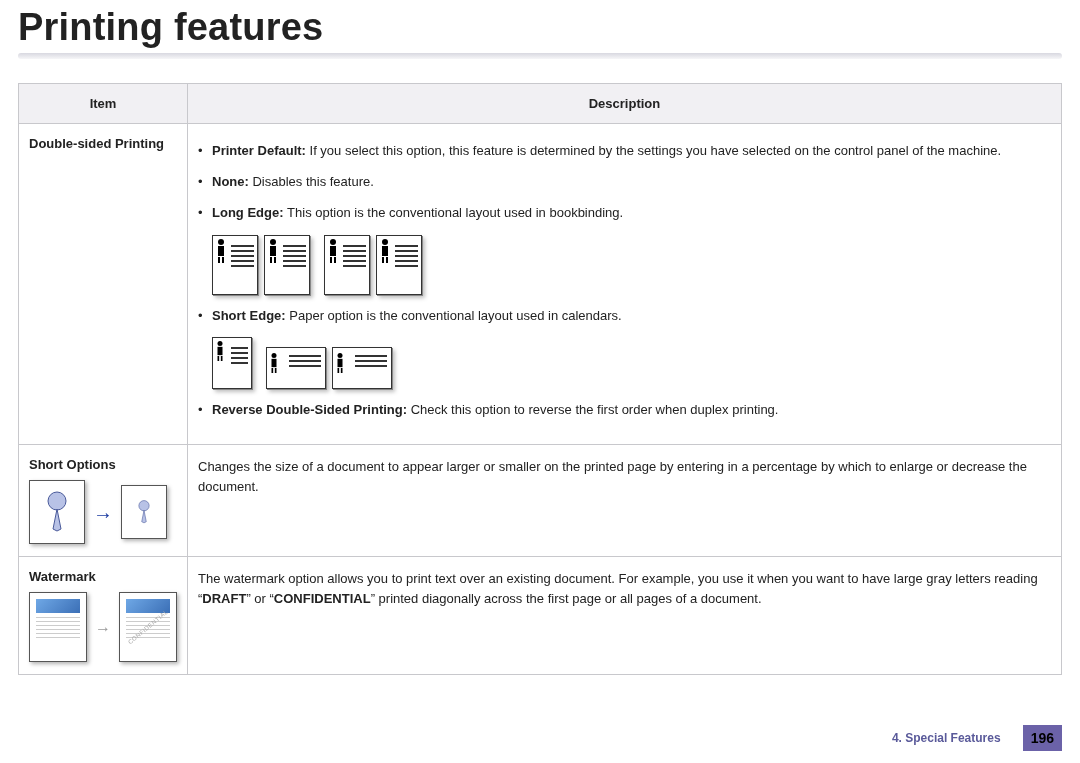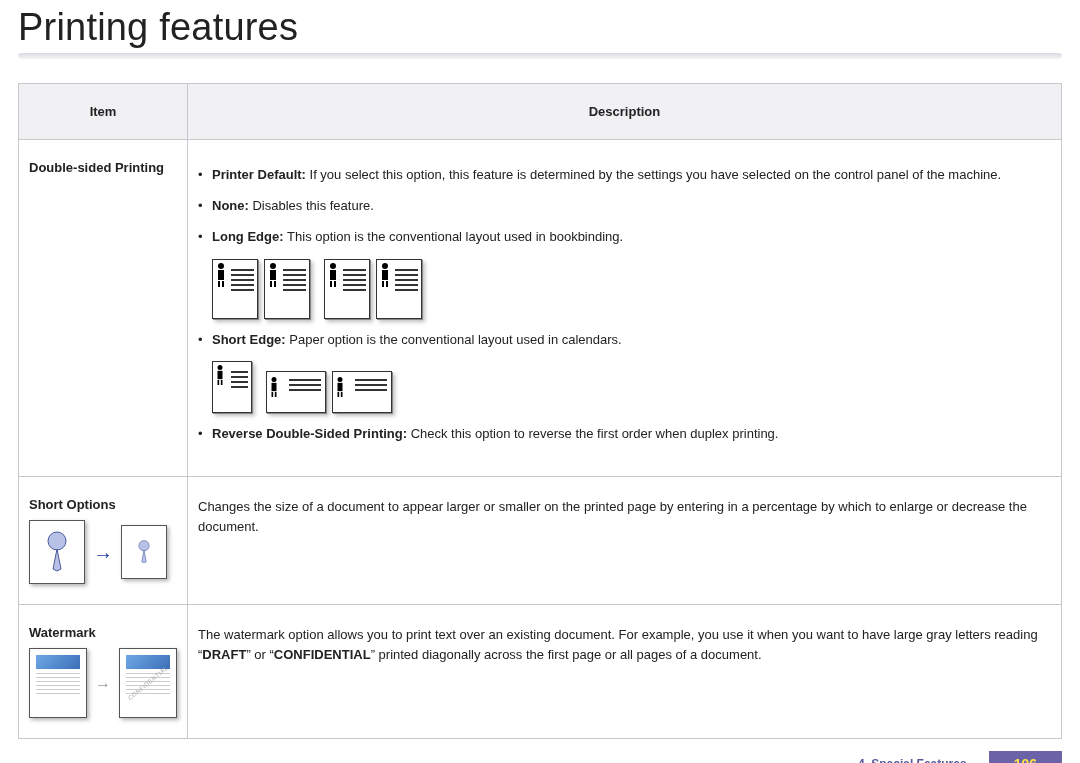--- a/index.html
+++ b/index.html
@@ -14,7 +14,7 @@
   }
   .page-title{
     font-size:38px;
-    font-weight:400;
+    font-weight:700;
     margin:6px 0 0 0;
     letter-spacing:.2px;
   }

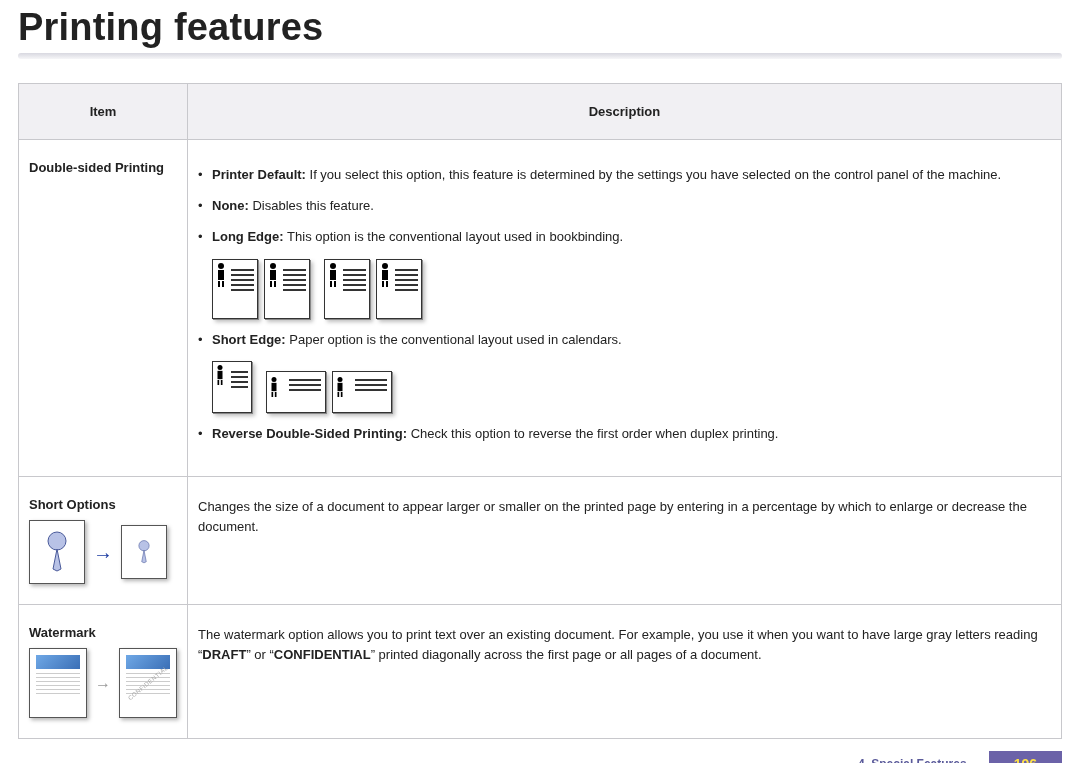--- a/index.html
+++ b/index.html
@@ -32,7 +32,7 @@
   }
   table.feat td,table.feat th{
     border:1px solid #c8c8cc;
-    padding:20px 10px;
+    padding:12px 10px;
     vertical-align:top;
   }
   table.feat th{

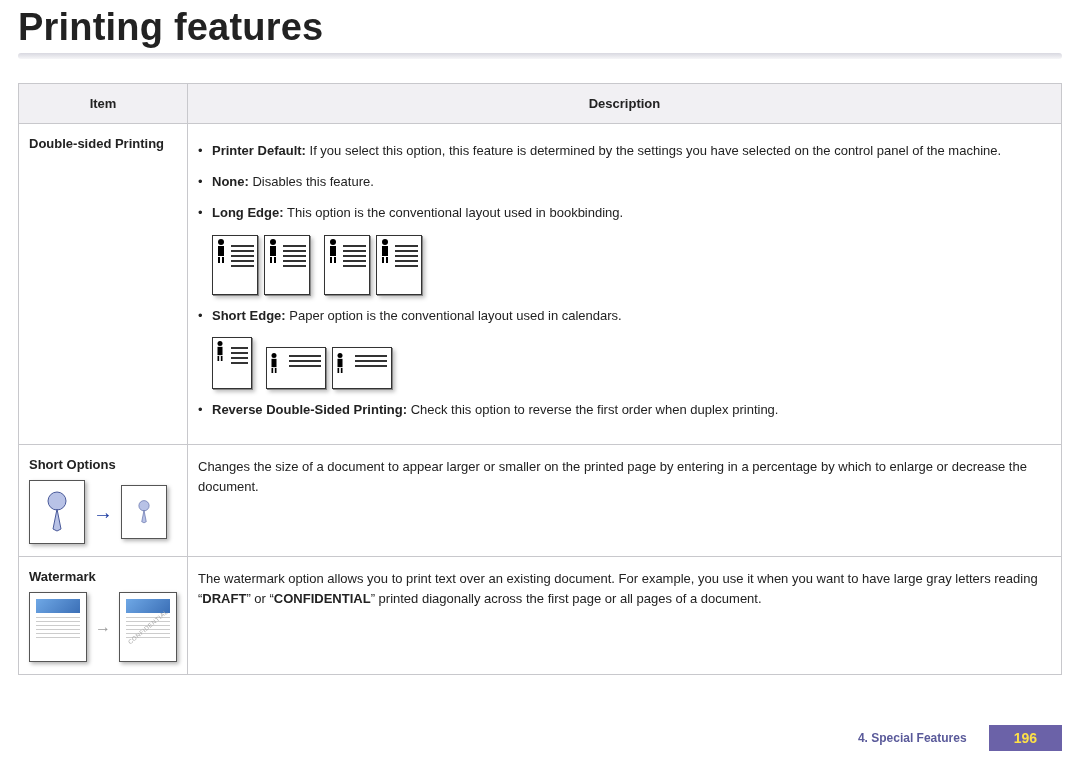--- a/index.html
+++ b/index.html
@@ -102,9 +102,9 @@
   }
   .footer .pg{
     background:#6b62a8;
-    color:#fde047;
+    color:#000000;
     font-weight:700;
-    padding:5px 25px;
+    padding:5px 8px;
     font-size:14px;
   }
 </style>

